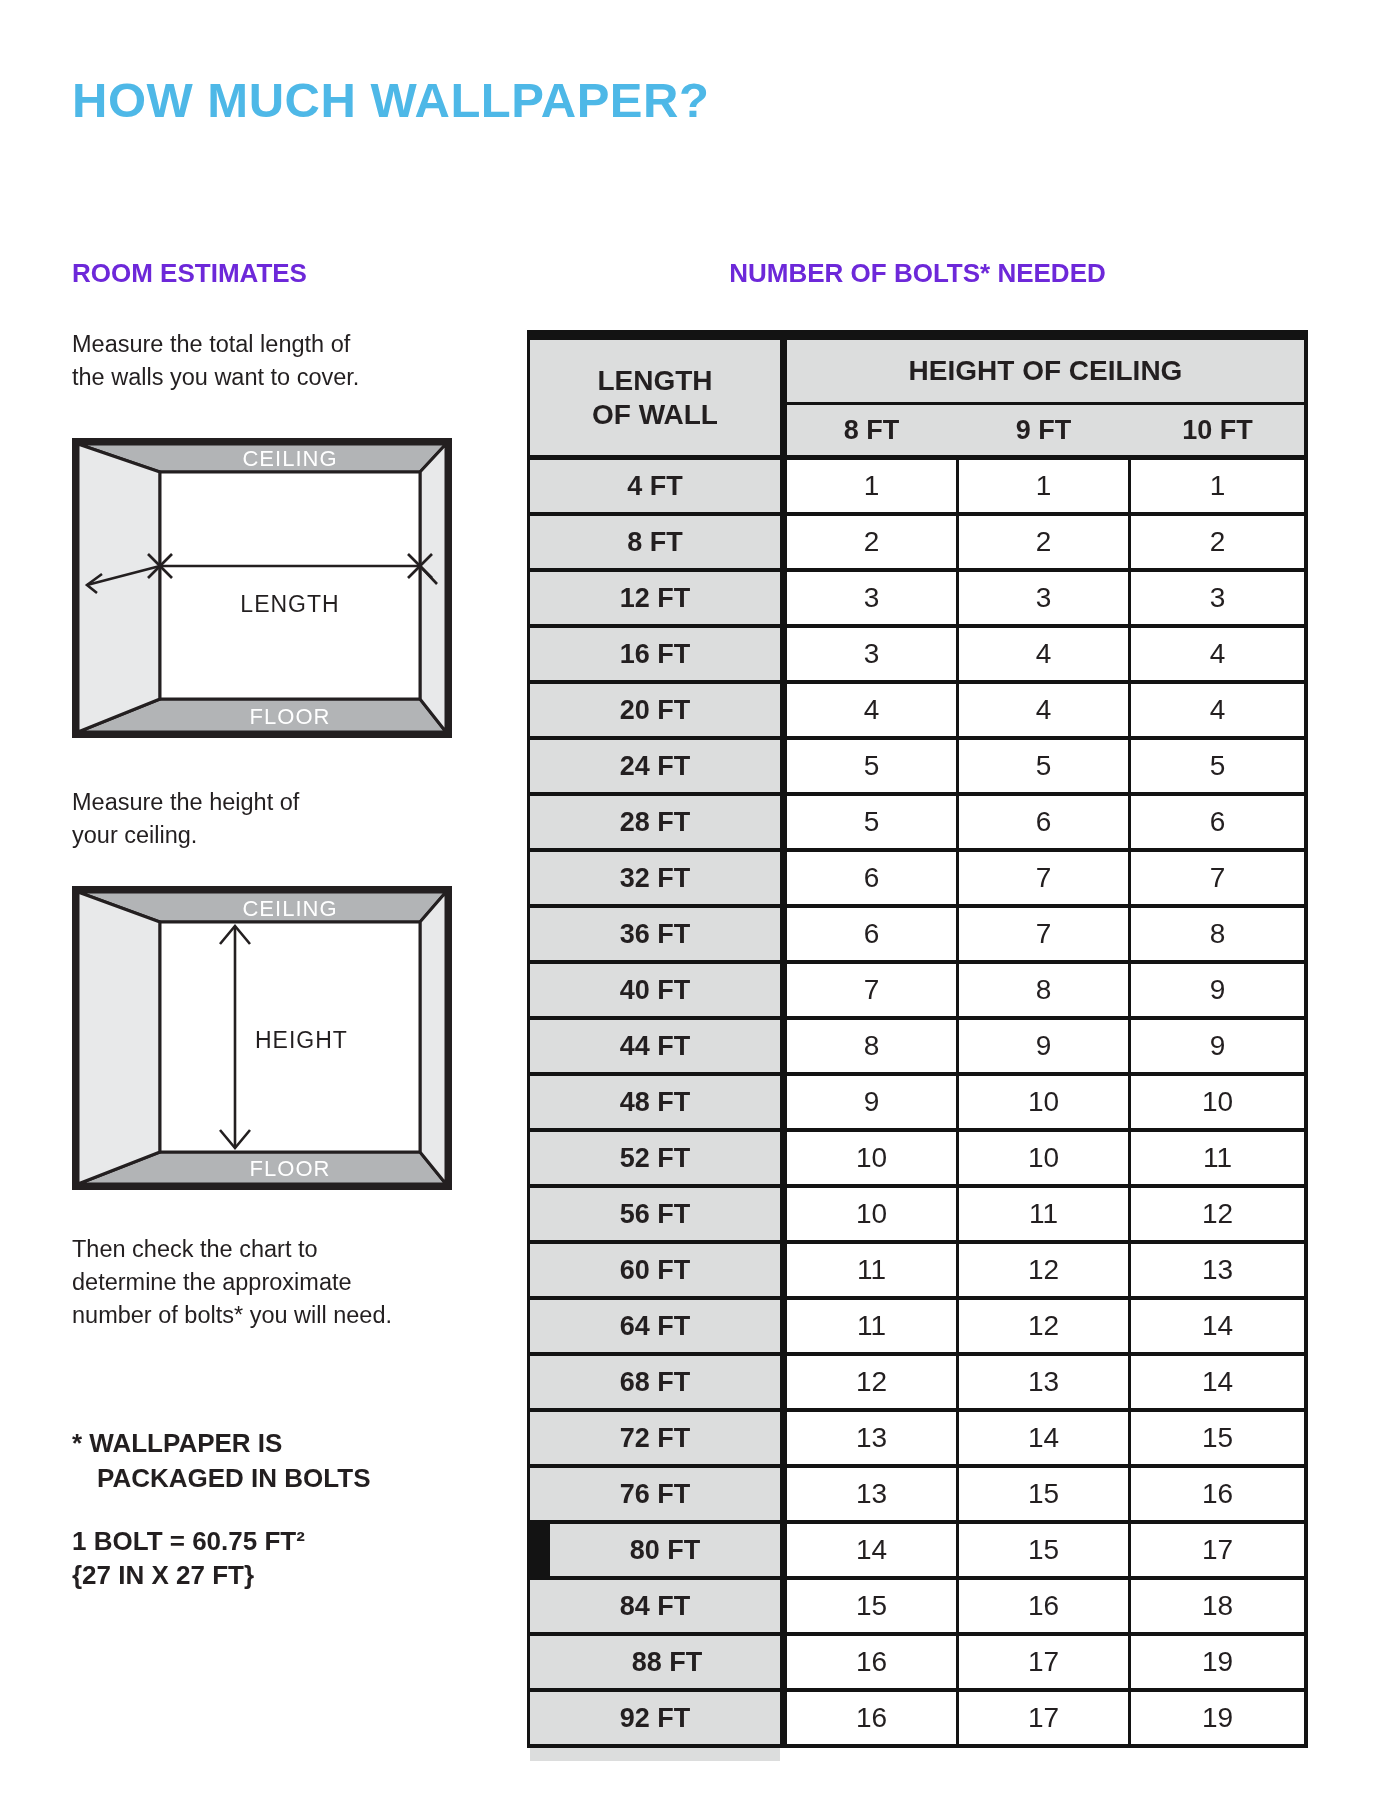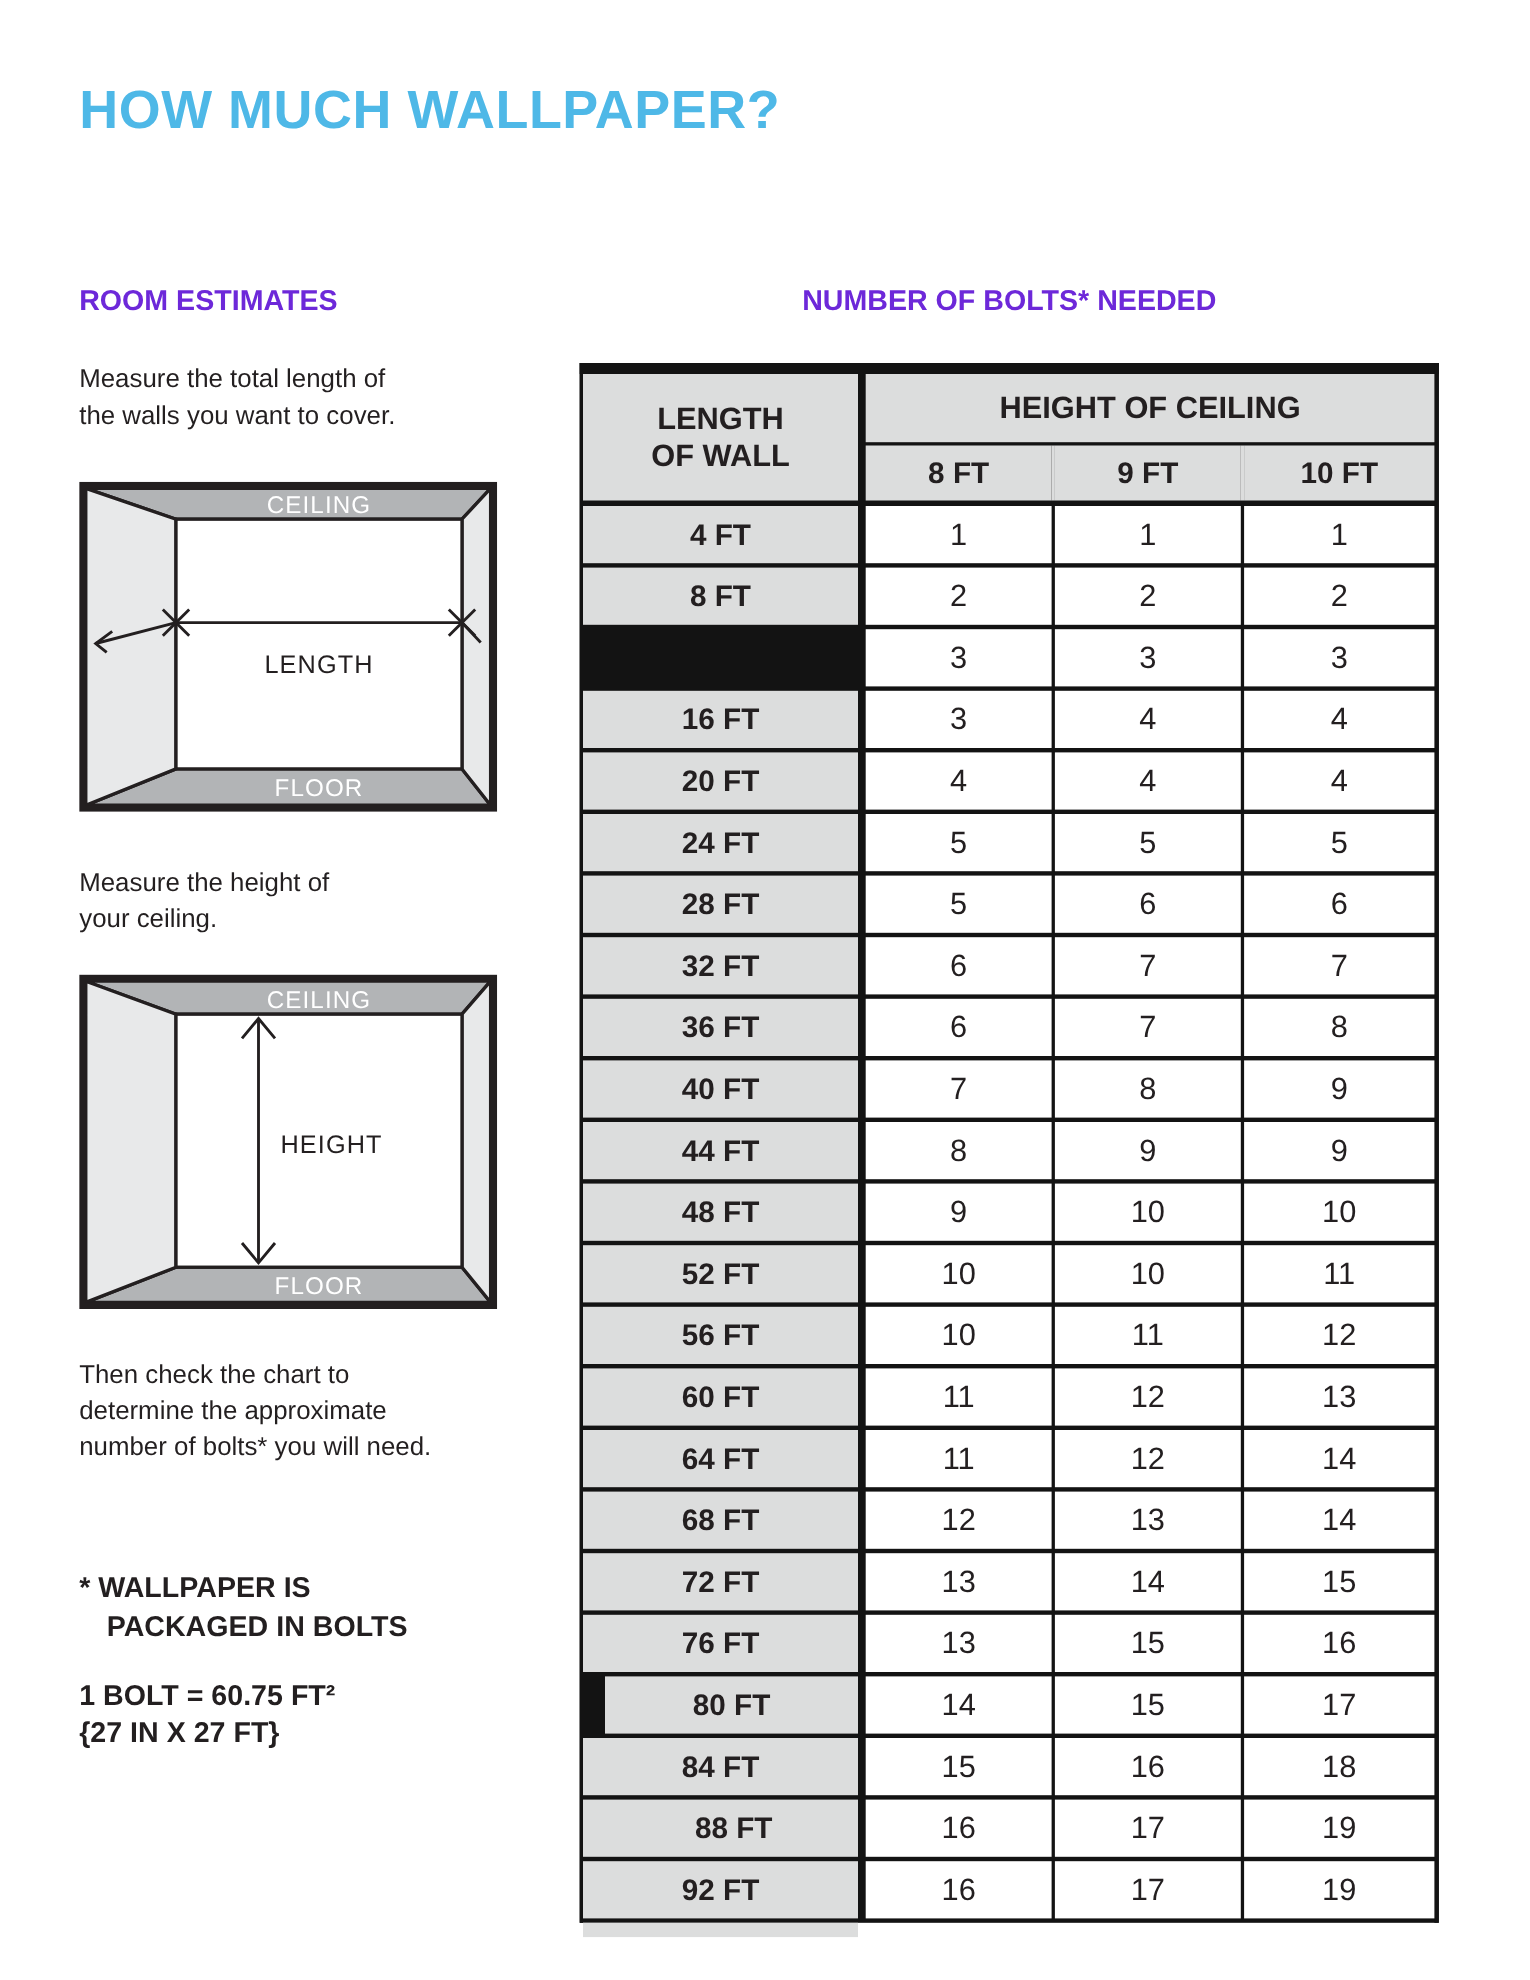--- a/index.html
+++ b/index.html
@@ -204,6 +204,7 @@
       <div class="cell white value" style="grid-area: 7 / 3;">2</div>
       <div class="cell white value" style="grid-area: 7 / 5;">2</div>
       <div class="cell white value" style="grid-area: 7 / 7;">2</div>
+      <div class="cell gray row-label" style="grid-area: 9 / 1;">12 FT</div>
       <div class="cell white value" style="grid-area: 9 / 3;">3</div>
       <div class="cell white value" style="grid-area: 9 / 5;">3</div>
       <div class="cell white value" style="grid-area: 9 / 7;">3</div>

